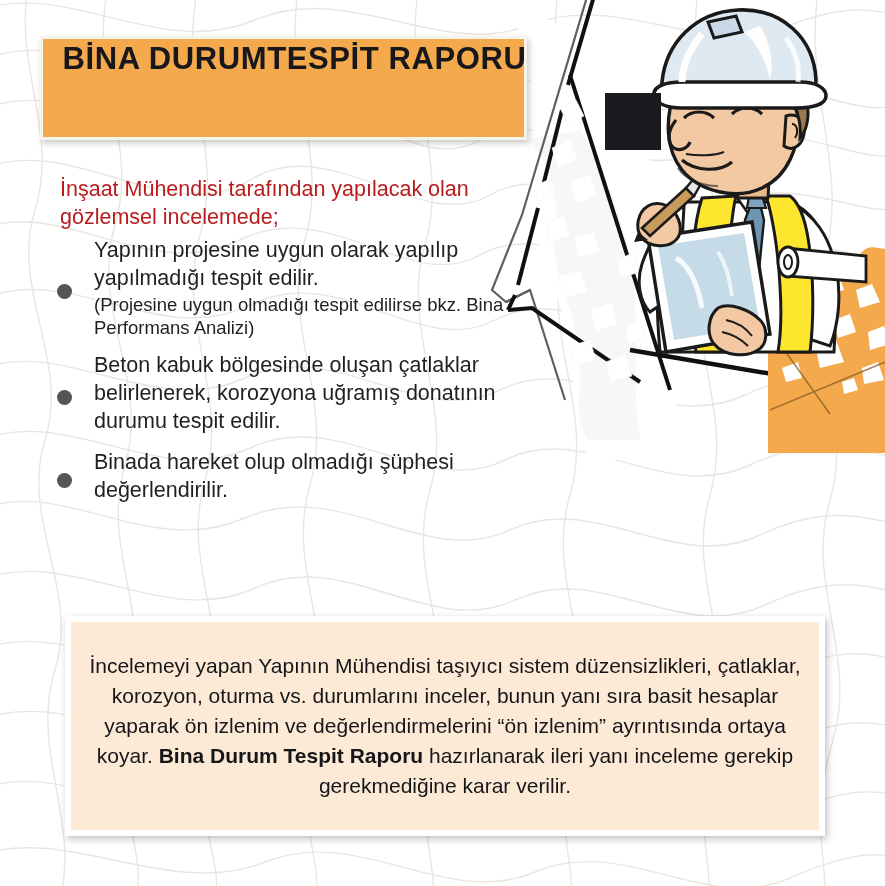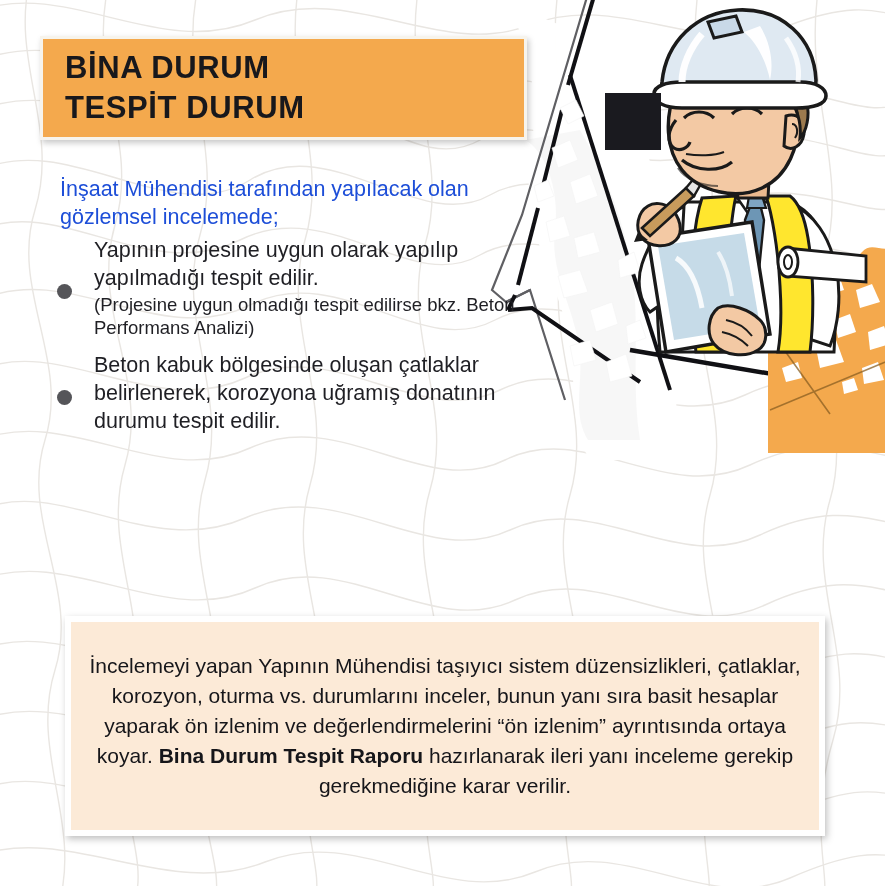--- a/index.html
+++ b/index.html
@@ -66,7 +66,7 @@
     box-shadow: 2px 3px 6px rgba(0,0,0,0.22);
     z-index: 3;
     display: flex;
-    flex-direction: column;
+    flex-direction: row;
     justify-content: center;
     padding-left: 22px;
   }

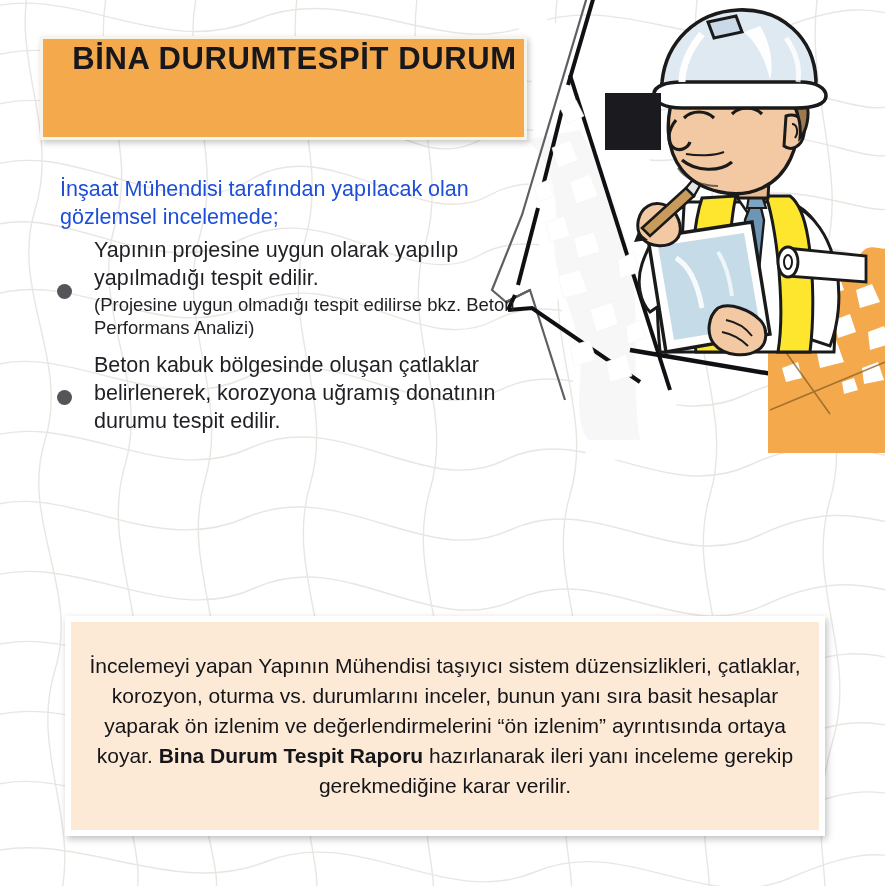--- a/index.html
+++ b/index.html
@@ -334,7 +334,7 @@
 
   <div class="title-card">
     <div class="line">BİNA DURUM</div>
-    <div class="line">TESPİT DURUM</div>
+    <div class="line">TESPİT RAPORU</div>
   </div>
 
   <div class="intro">İnşaat Mühendisi tarafından yapılacak olan gözlemsel incelemede;</div>

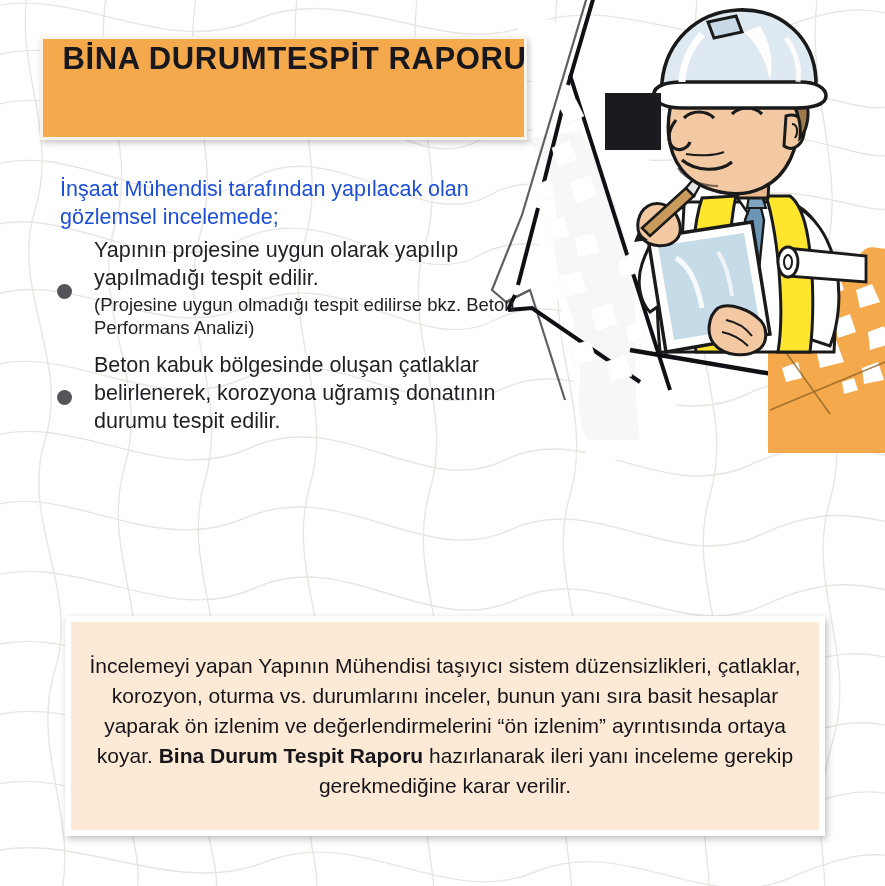--- a/index.html
+++ b/index.html
@@ -87,7 +87,7 @@
     width: 460px;
     font-size: 21.5px;
     line-height: 1.30;
-    color: #1d4ed8;
+    color: #b91c1c;
     z-index: 4;
   }
 

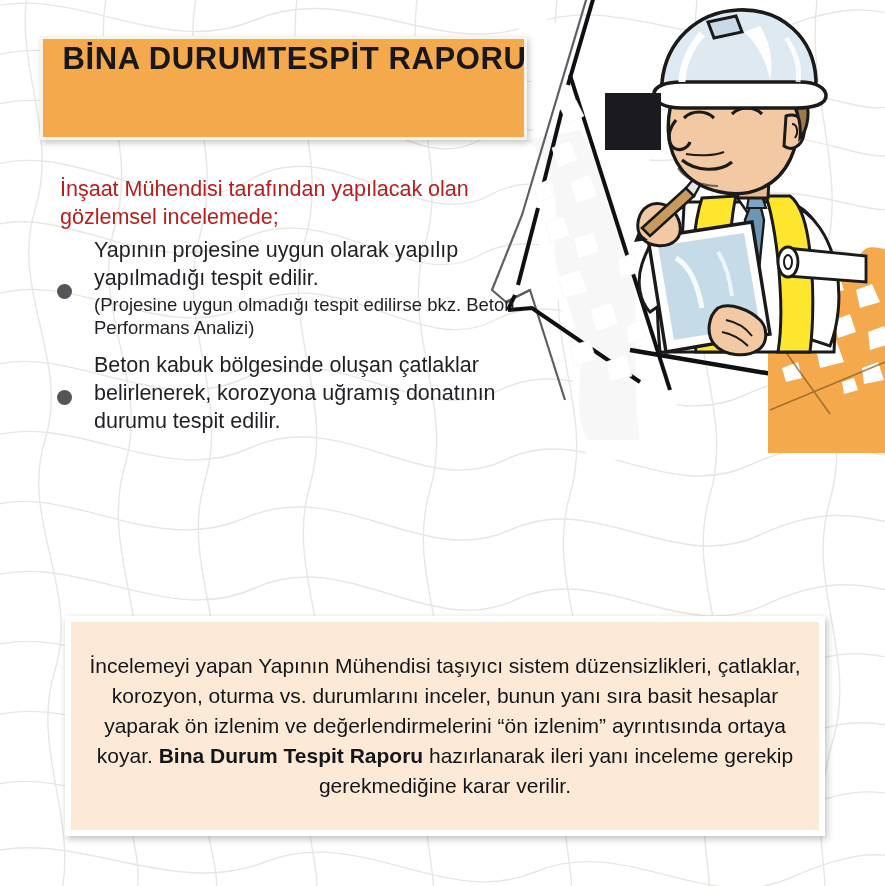--- a/index.html
+++ b/index.html
@@ -345,7 +345,7 @@
       <span class="bullet-dot"></span>
       <div class="bullet-text">
         <span>Yapının projesine uygun olarak yapılıp yapılmadığı tespit edilir.</span>
-        <span class="sub">(Projesine uygun olmadığı tespit edilirse bkz. Beton Performans Analizi)</span>
+        <span class="sub">(Projesine uygun olmadığı tespit edilirse bkz. Bina Performans Analizi)</span>
       </div>
     </div>
 

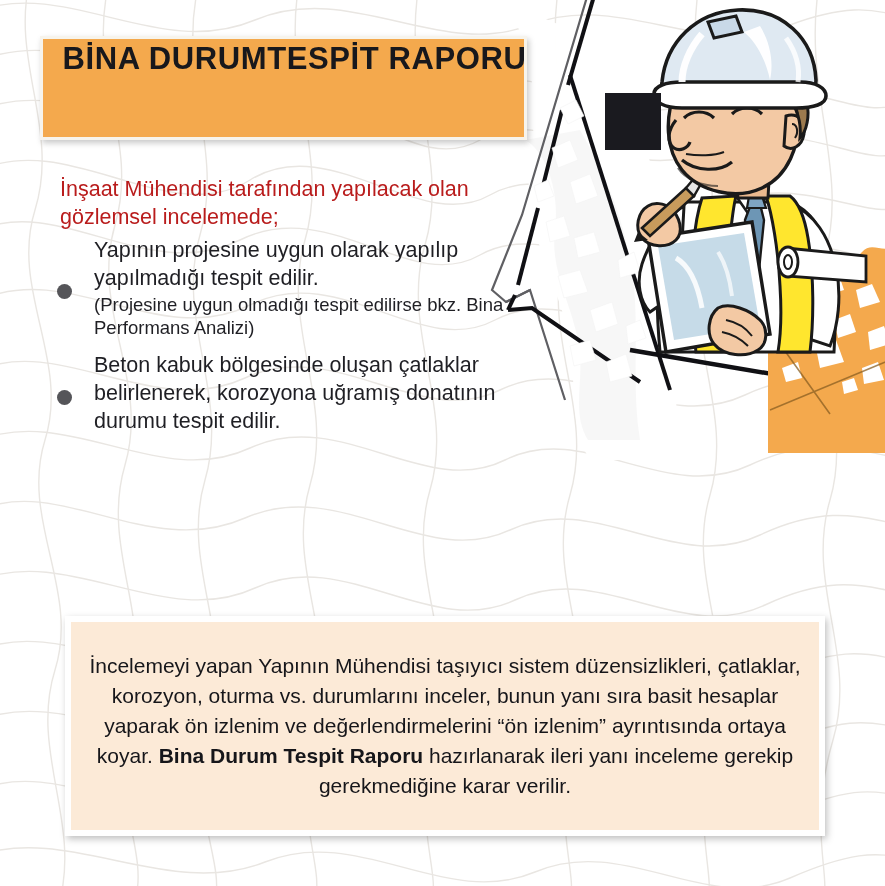--- a/index.html
+++ b/index.html
@@ -355,6 +355,10 @@
       <div class="bullet-text">Beton kabuk bölgesinde oluşan çatlaklar belirlenerek, korozyona uğramış donatının durumu tespit edilir.</div>
     </div>
 
+    <div class="bullet-row">
+      <span class="bullet-dot"></span>
+      <div class="bullet-text">Binada hareket olup olmadığı şüphesi değerlendirilir.</div>
+    </div>
   </div>
 
   <div class="summary-box">

